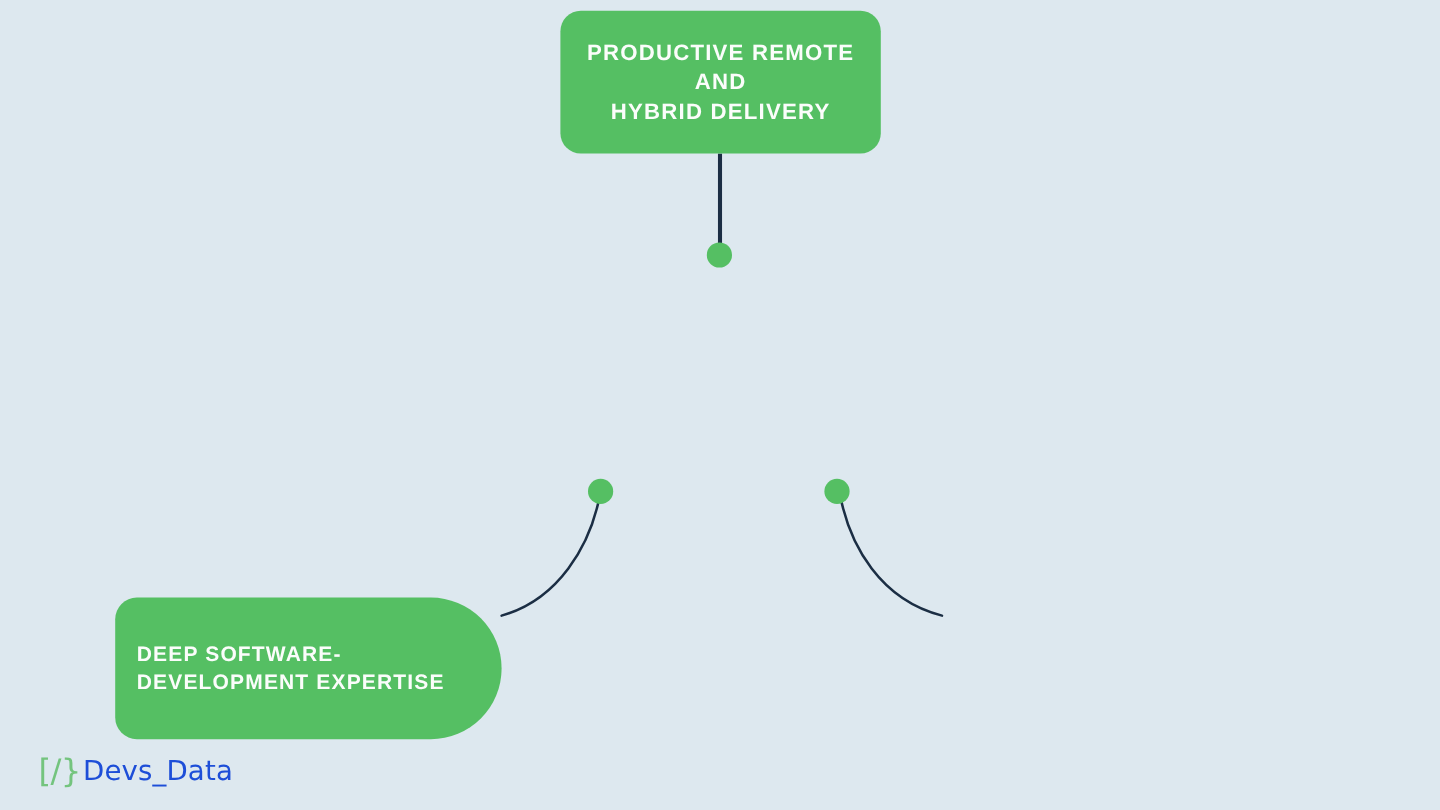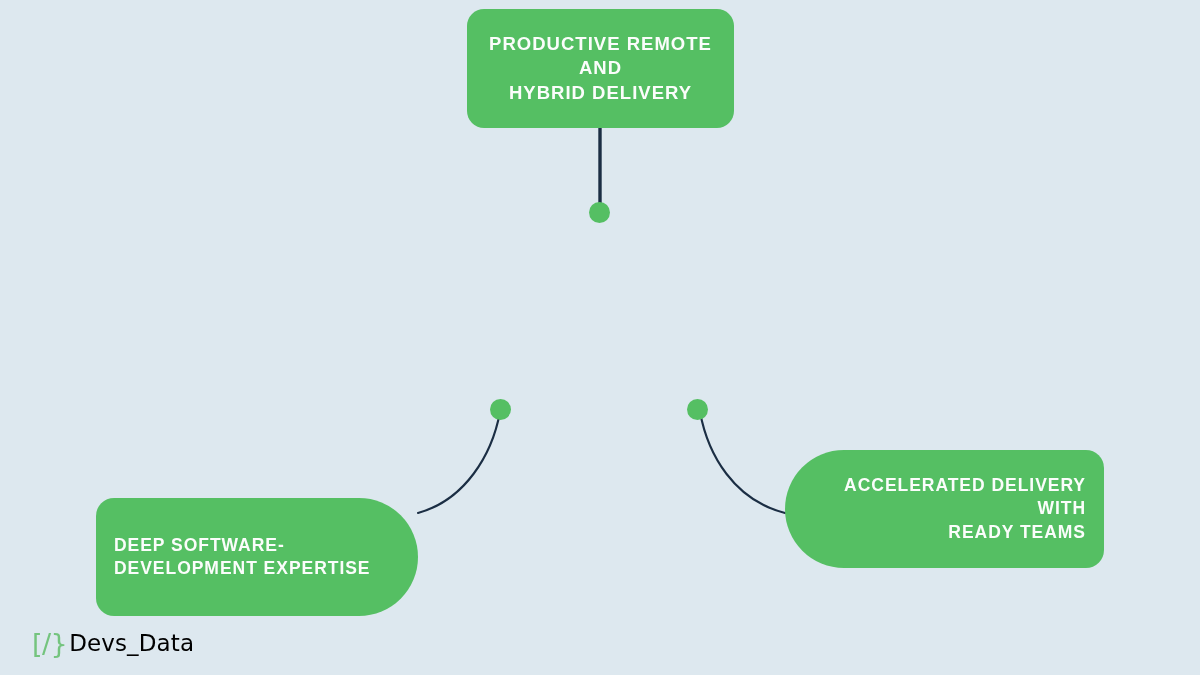--- a/index.html
+++ b/index.html
@@ -171,10 +171,6 @@
 DEVELOPMENT EXPERTISE</span>
   </div>
 
-  <div class="node-box" id="box-right">
-    <span class="box-label">ACCELERATED DELIVERY WITH
-READY TEAMS</span>
-  </div>
 
 
   <div class="node-dot" id="dot-top"></div>

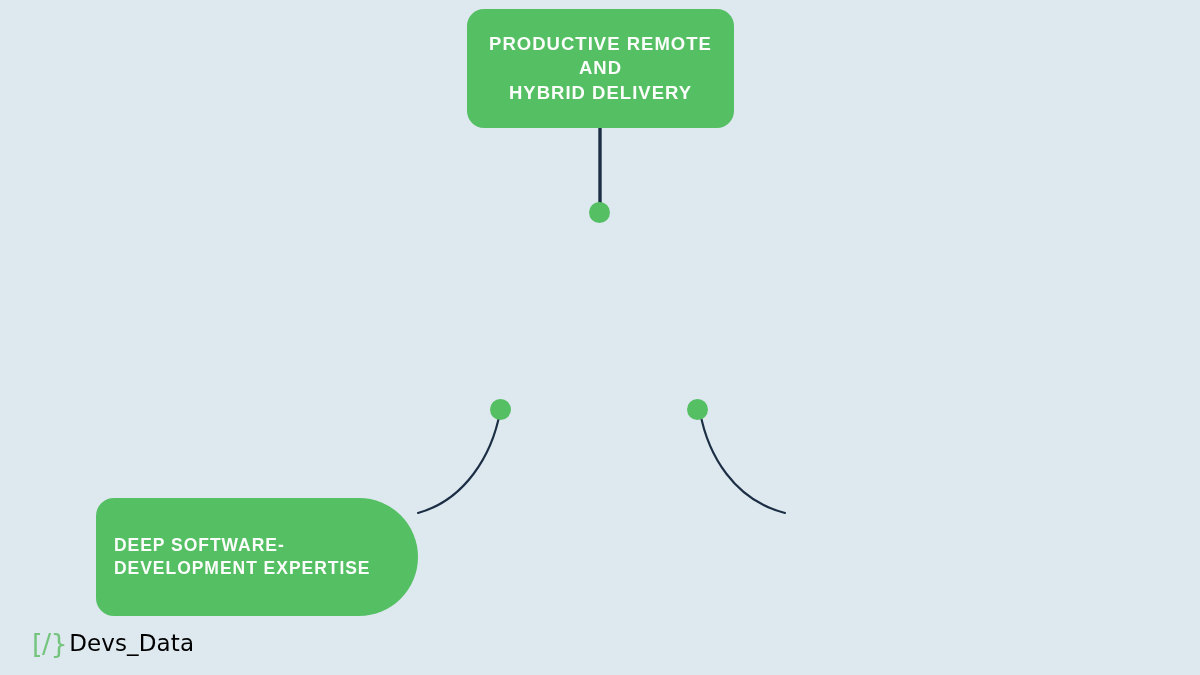--- a/index.html
+++ b/index.html
@@ -146,7 +146,7 @@
     font-family: "DejaVu Sans", sans-serif;
     font-size: 23px;
     line-height: 1;
-    color: #000000;
+    color: #1d4ed8;
     letter-spacing: 0.005em;
   }
 </style>

